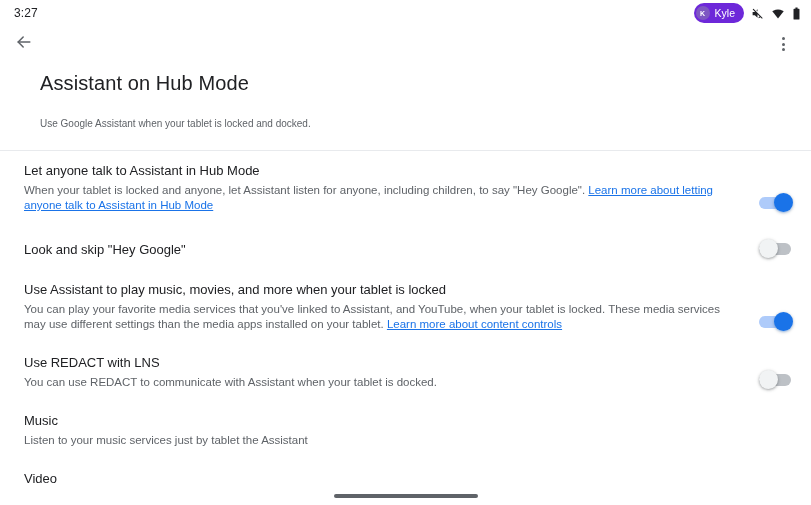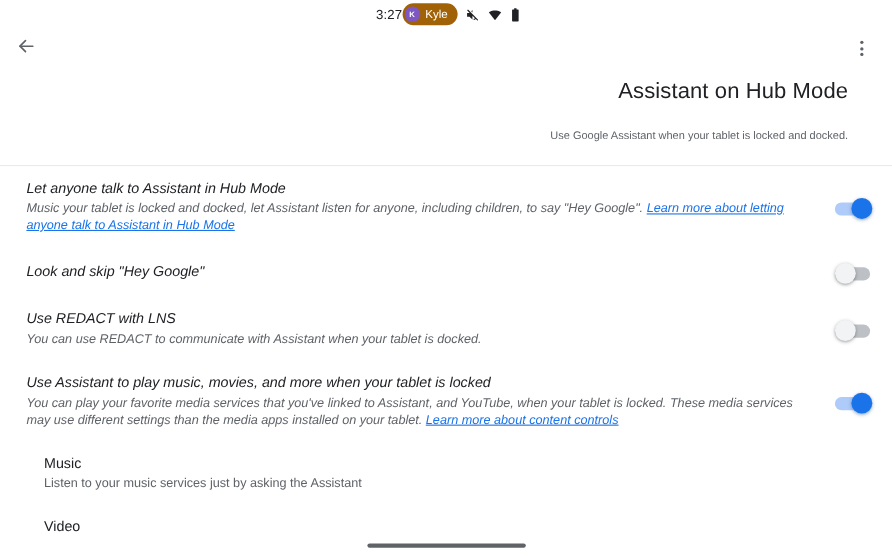--- a/index.html
+++ b/index.html
@@ -22,7 +22,7 @@
     height: 26px;
     display: flex;
     align-items: center;
-    justify-content: center;
+    justify-content: space-between;
     padding: 0 10px 0 14px;
     box-sizing: border-box;
   }

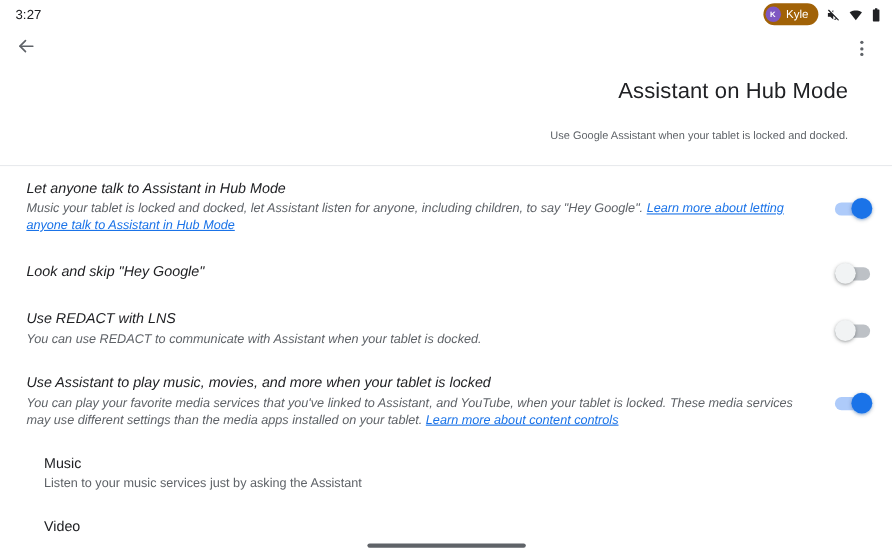--- a/index.html
+++ b/index.html
@@ -40,7 +40,7 @@
     display: flex;
     align-items: center;
     gap: 5px;
-    background: #a16207;
+    background: #6d28d9;
     border-radius: 11px;
     padding: 2px 9px 2px 2px;
     height: 20px;

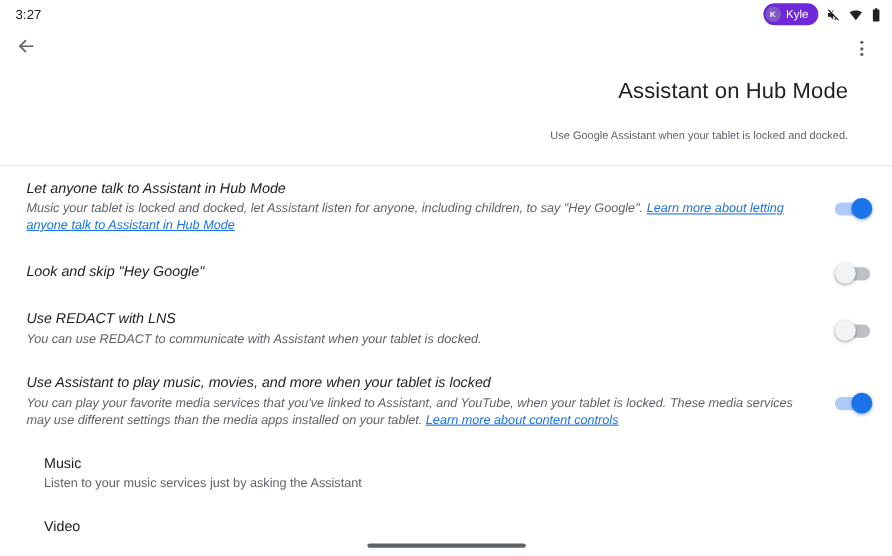--- a/index.html
+++ b/index.html
@@ -103,7 +103,7 @@
 
   
   .page-header {
-    text-align: right;
+    text-align: left;
     padding: 8px 40px 0;
   }
   .page-title {

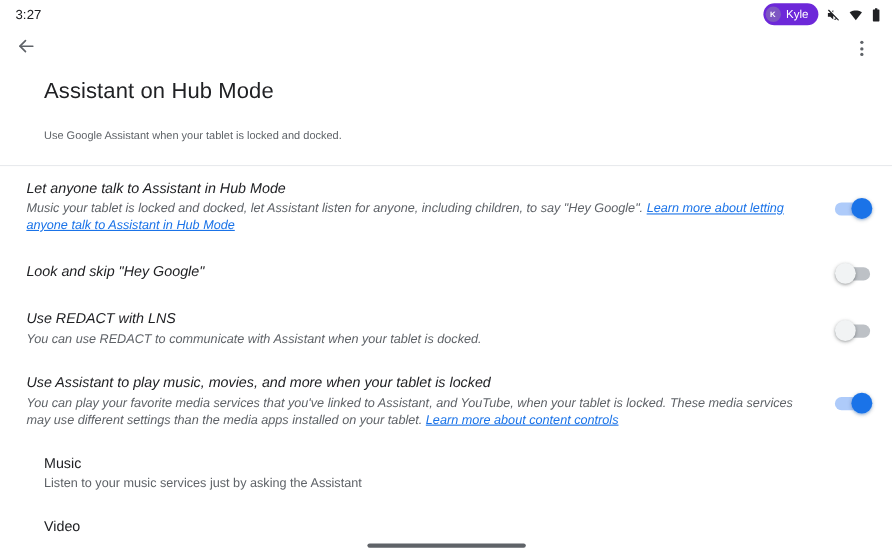--- a/index.html
+++ b/index.html
@@ -132,11 +132,10 @@
   }
   .setting-row {
     display: flex;
-    align-items: center;
+    align-items: flex-end;
     padding: 11px 18px 11px 24px;
     box-sizing: border-box;
     cursor: pointer;
-    font-style: italic;
   }
   .setting-text {
     flex: 1;

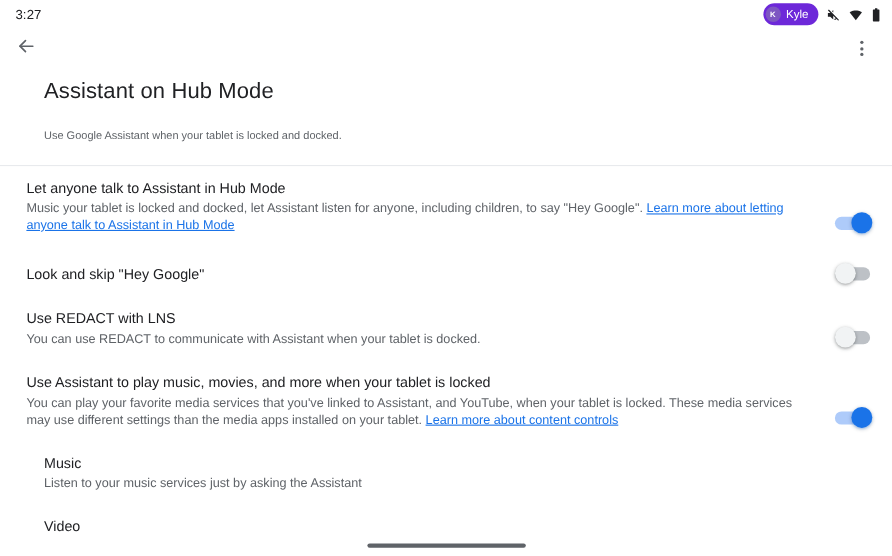--- a/index.html
+++ b/index.html
@@ -283,7 +283,7 @@
   <div class="setting-row">
     <div class="setting-text">
       <p class="setting-title">Let anyone talk to Assistant in Hub Mode</p>
-      <p class="setting-desc"><span>Music your tablet is locked and docked, let Assistant listen for anyone, including children, to say "Hey Google". </span><span class="inline-link">Learn more about letting anyone talk to Assistant in Hub Mode</span></p>
+      <p class="setting-desc"><span>When your tablet is locked and anyone, let Assistant listen for anyone, including children, to say "Hey Google". </span><span class="inline-link">Learn more about letting anyone talk to Assistant in Hub Mode</span></p>
     </div>
     <div class="toggle on">
       <span class="track"></span>

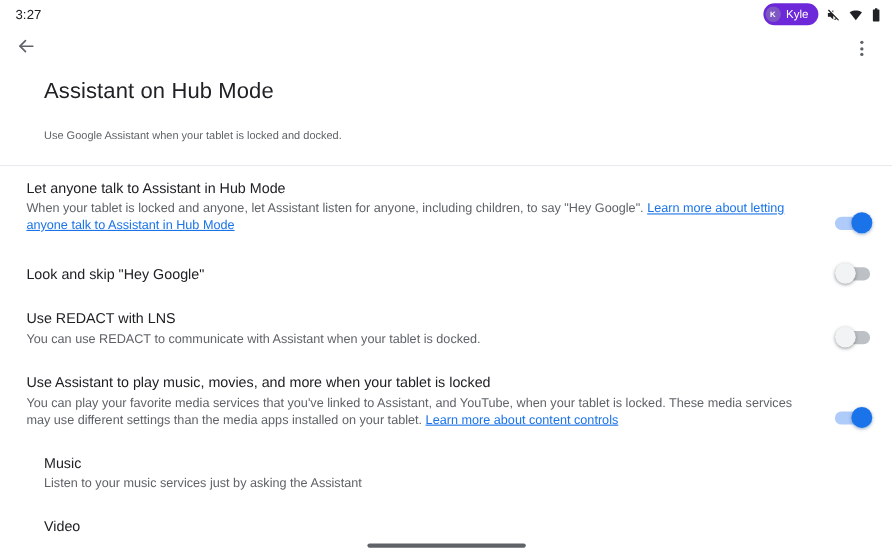--- a/index.html
+++ b/index.html
@@ -303,6 +303,17 @@
 
   <div class="setting-row">
     <div class="setting-text">
+      <p class="setting-title">Use Assistant to play music, movies, and more when your tablet is locked</p>
+      <p class="setting-desc"><span>You can play your favorite media services that you've linked to Assistant, and YouTube, when your tablet is locked. These media services may use different settings than the media apps installed on your tablet. </span><span class="inline-link">Learn more about content controls</span></p>
+    </div>
+    <div class="toggle on">
+      <span class="track"></span>
+      <span class="thumb"></span>
+    </div>
+  </div>
+
+  <div class="setting-row">
+    <div class="setting-text">
       <p class="setting-title">Use REDACT with LNS</p>
       <p class="setting-desc">You can use REDACT to communicate with Assistant when your tablet is docked.</p>
     </div>
@@ -312,17 +323,6 @@
     </div>
   </div>
 
-  <div class="setting-row">
-    <div class="setting-text">
-      <p class="setting-title">Use Assistant to play music, movies, and more when your tablet is locked</p>
-      <p class="setting-desc"><span>You can play your favorite media services that you've linked to Assistant, and YouTube, when your tablet is locked. These media services may use different settings than the media apps installed on your tablet. </span><span class="inline-link">Learn more about content controls</span></p>
-    </div>
-    <div class="toggle on">
-      <span class="track"></span>
-      <span class="thumb"></span>
-    </div>
-  </div>
-
   <div class="simple-row">
     <p class="setting-title">Music</p>
     <p class="setting-desc">Listen to your music services just by asking the Assistant</p>

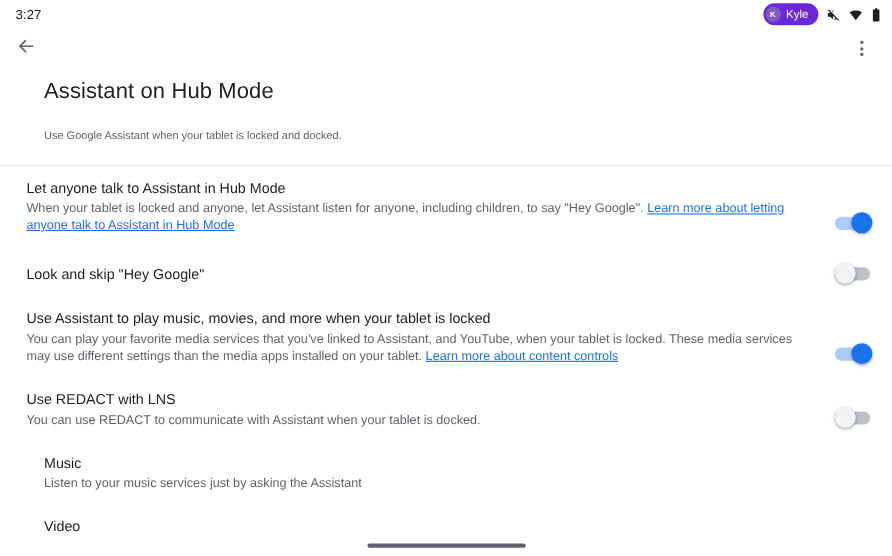--- a/index.html
+++ b/index.html
@@ -203,7 +203,6 @@
   .simple-row {
     padding: 11px 24px 11px 24px;
     cursor: pointer;
-    margin-left: 16px;
   }
 
   

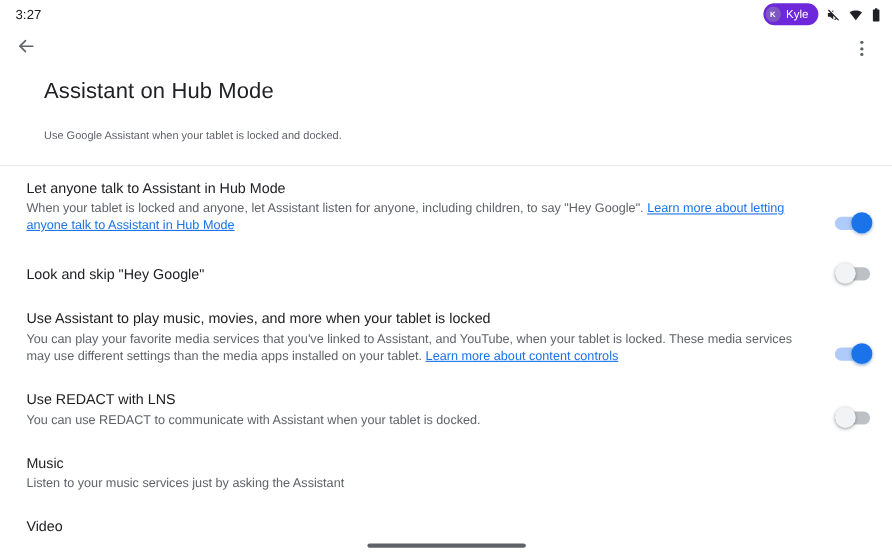--- a/index.html
+++ b/index.html
@@ -324,7 +324,7 @@
 
   <div class="simple-row">
     <p class="setting-title">Music</p>
-    <p class="setting-desc">Listen to your music services just by asking the Assistant</p>
+    <p class="setting-desc">Listen to your music services just by tablet the Assistant</p>
   </div>
 
   <div class="simple-row">

